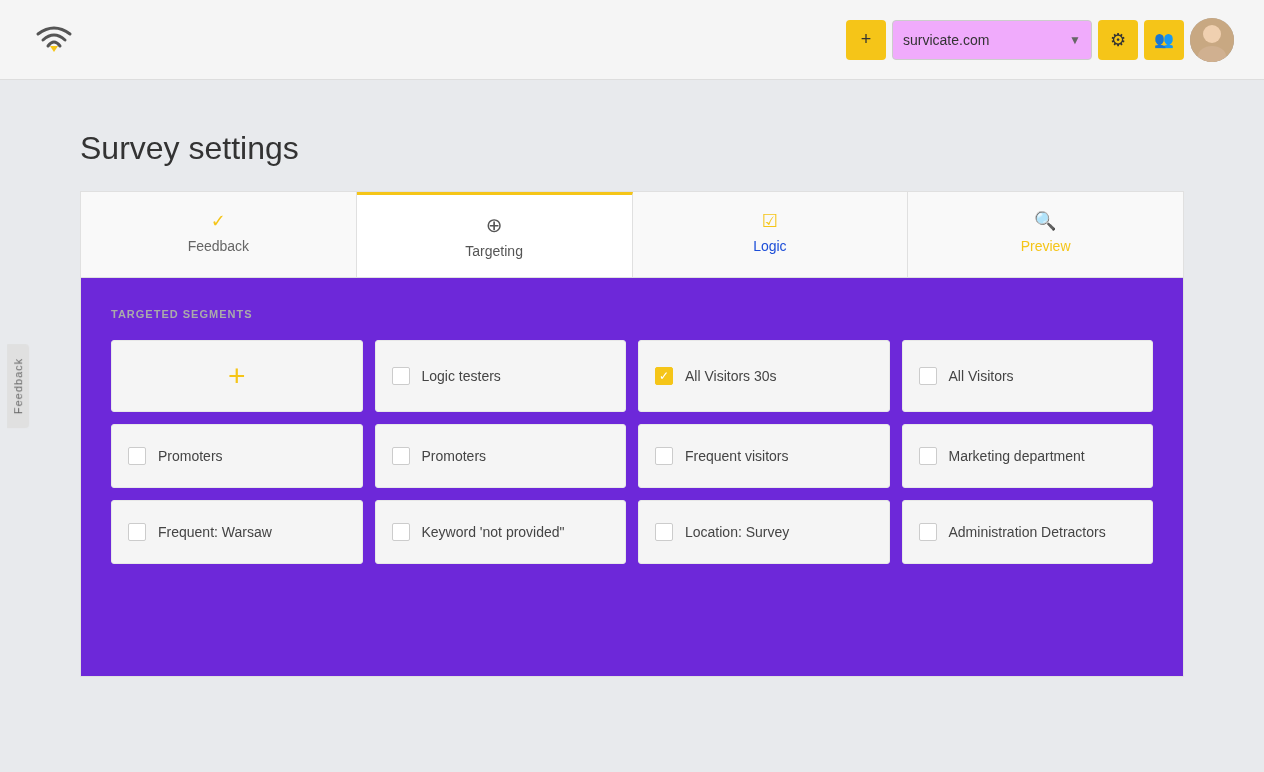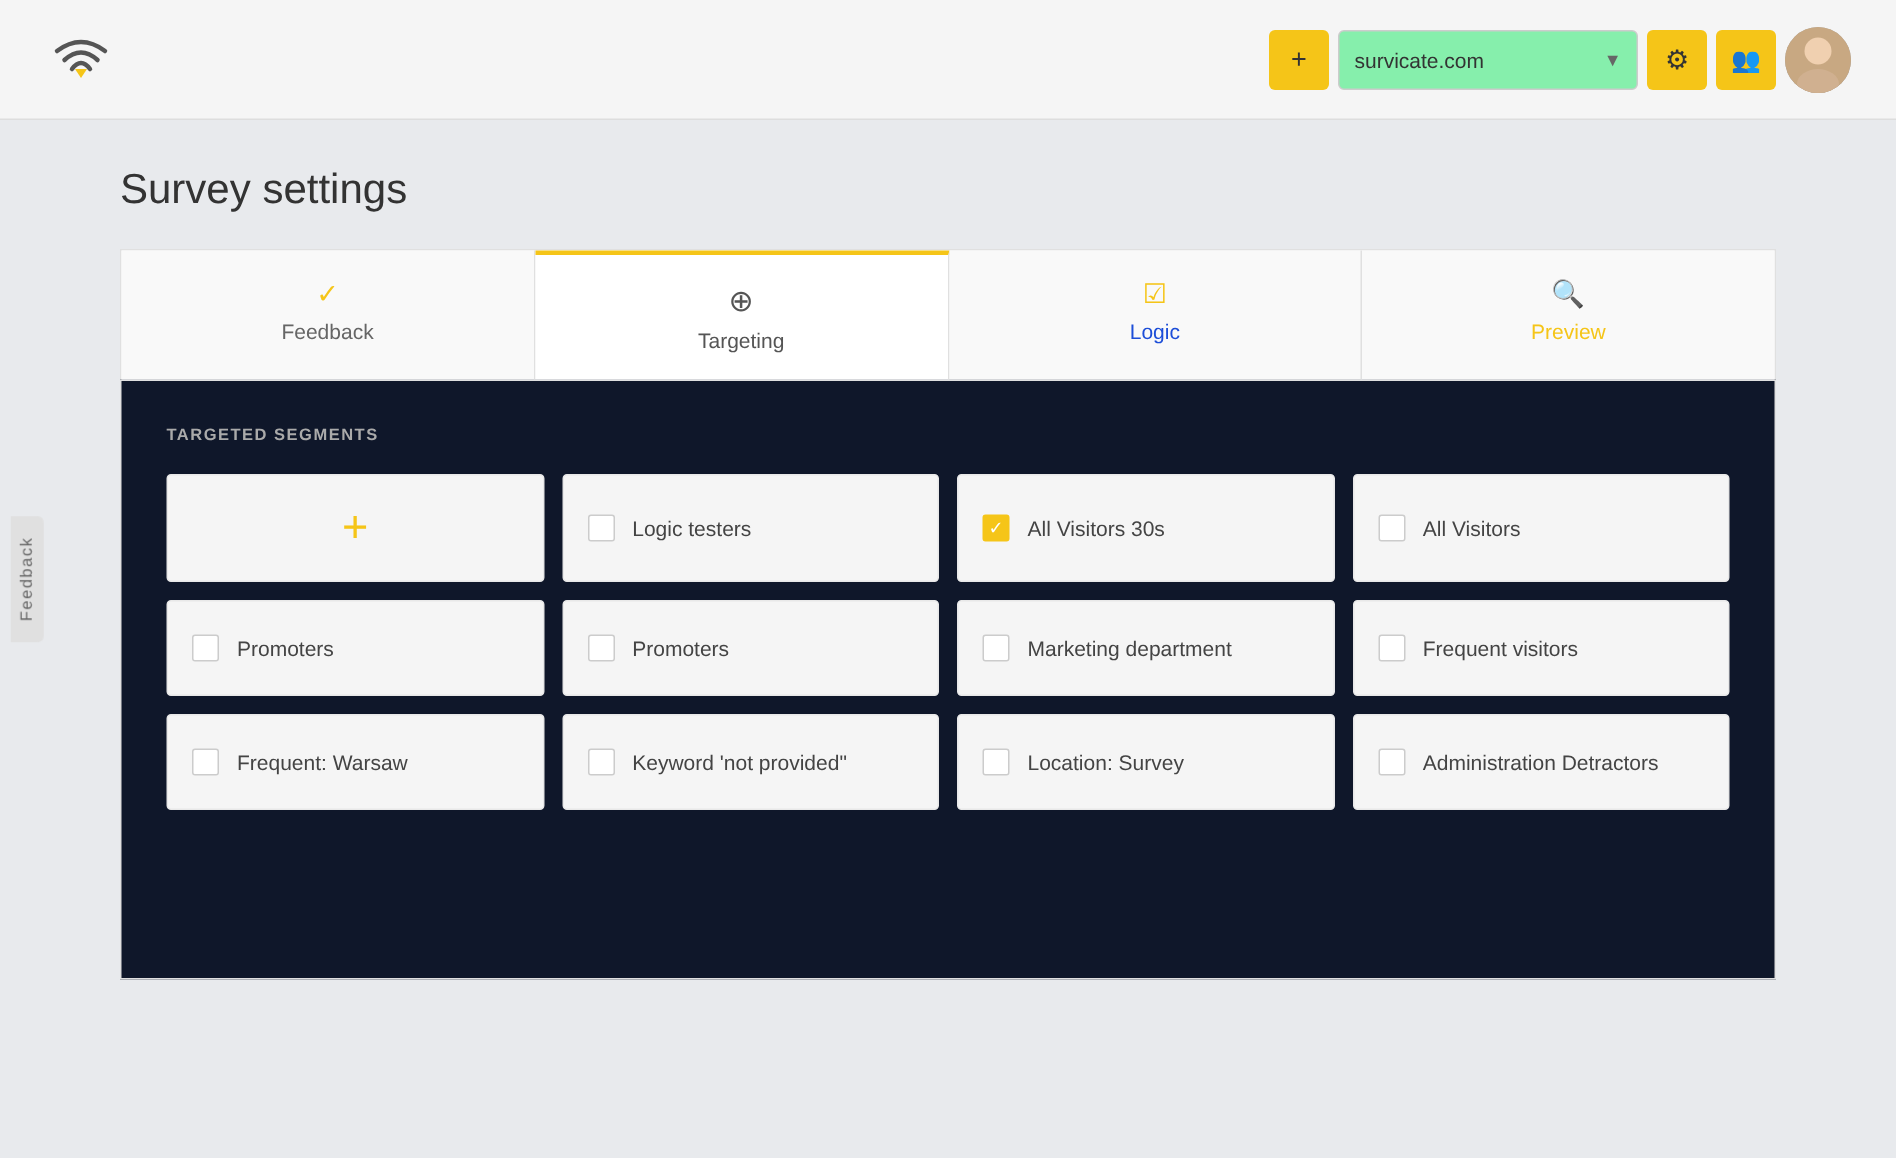--- a/index.html
+++ b/index.html
@@ -49,7 +49,7 @@
     .nav-domain-select {
       display: flex;
       align-items: center;
-      background: #86efac;
+      background: #f0abfc;
       border: 1px solid #ccc;
       border-radius: 4px;
       padding: 0 10px;

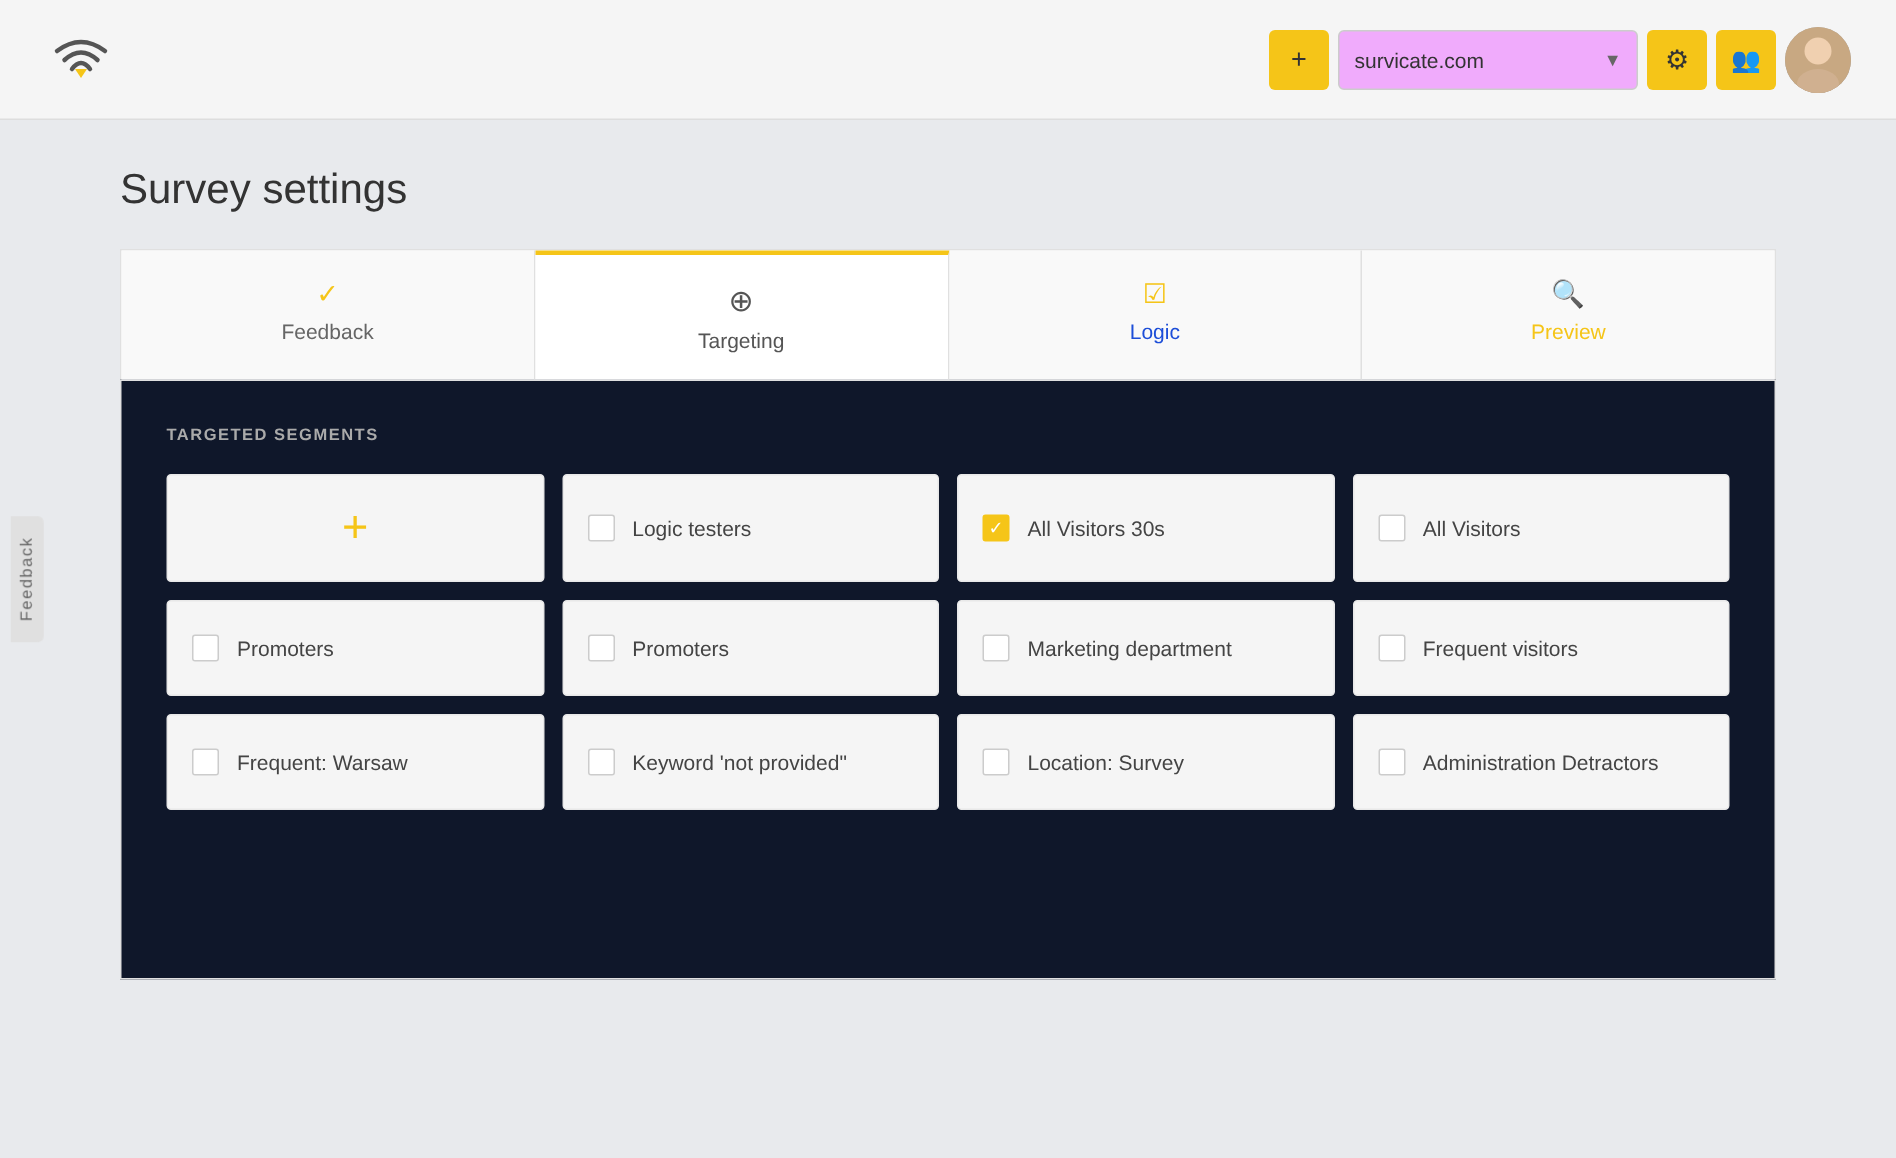--- a/index.html
+++ b/index.html
@@ -92,10 +92,11 @@
       padding: 30px 80px;
     }
     .page-title {
-      font-size: 28px;
+      font-size: 32px;
       font-weight: 300;
       color: #333;
       margin-bottom: 24px;
+      margin-top: 20px;
     }
 
     

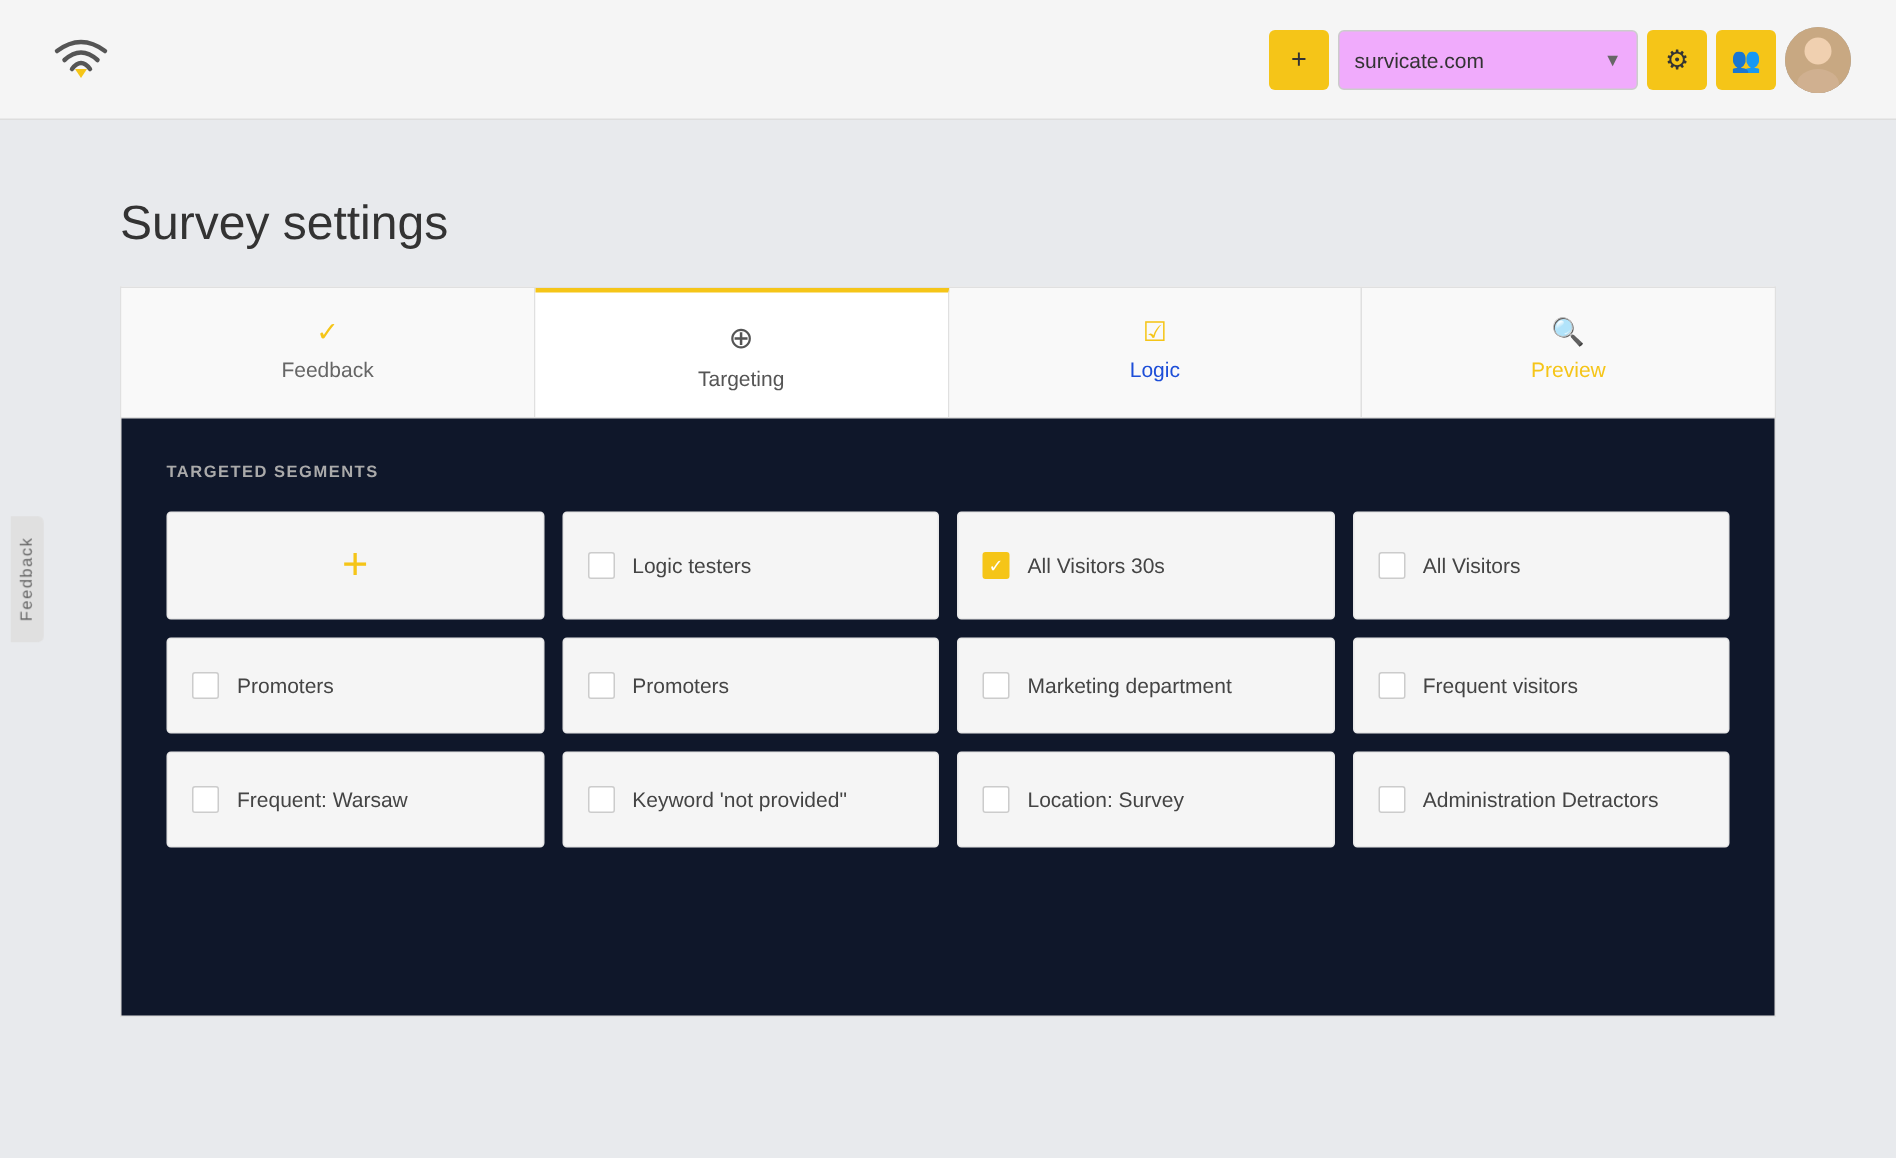--- a/index.html
+++ b/index.html
@@ -140,7 +140,7 @@
 
     
     .main-panel {
-      background: #0f172a;
+      background: #6d28d9;
       border: 1px solid #e0e0e0;
       padding: 30px;
       min-height: 400px;

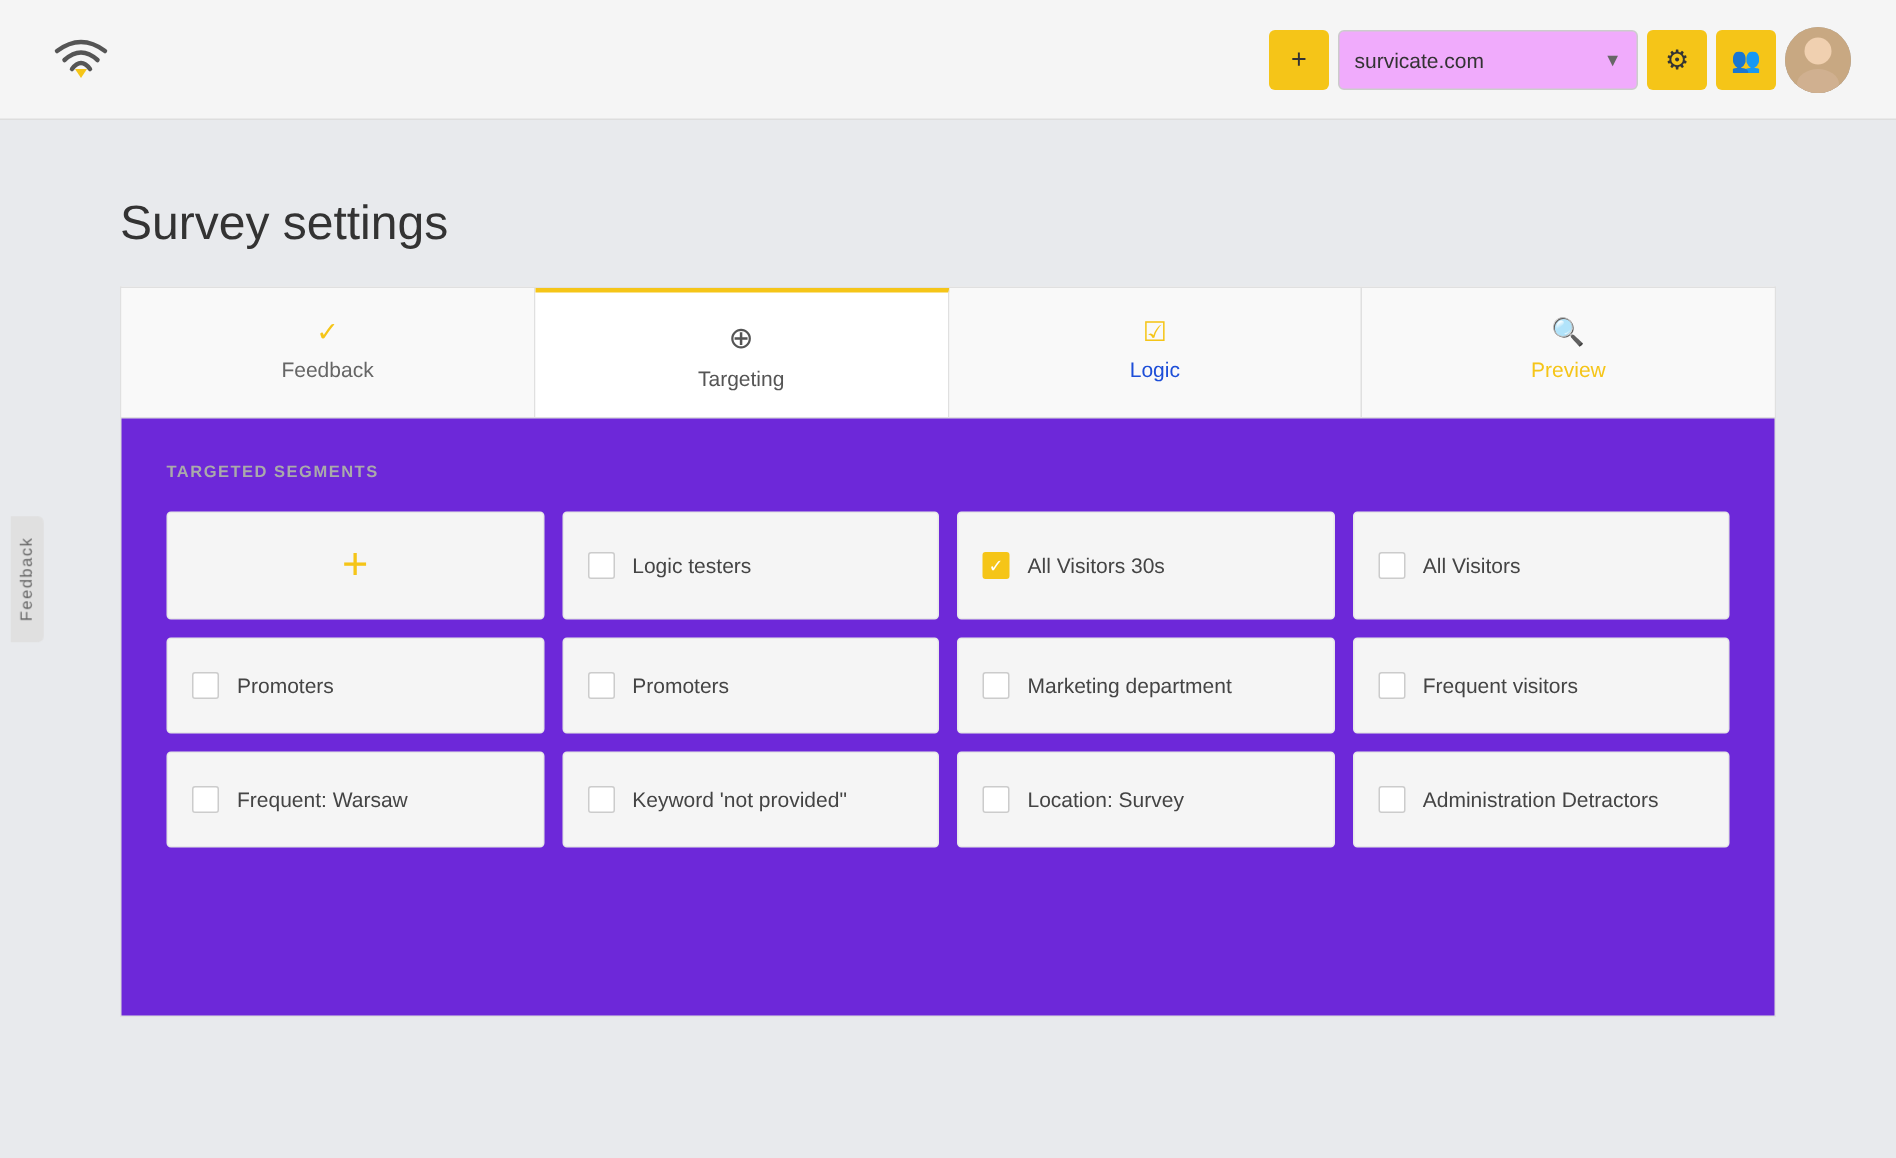--- a/index.html
+++ b/index.html
@@ -319,12 +319,12 @@
 
       <div class="segment-card">
         <div class="checkbox"></div>
+        <span class="segment-name">Frequent visitors</span>
+      </div>
+
+      <div class="segment-card">
+        <div class="checkbox"></div>
         <span class="segment-name">Marketing department</span>
-      </div>
-
-      <div class="segment-card">
-        <div class="checkbox"></div>
-        <span class="segment-name">Frequent visitors</span>
       </div>
 
       <div class="segment-card">

